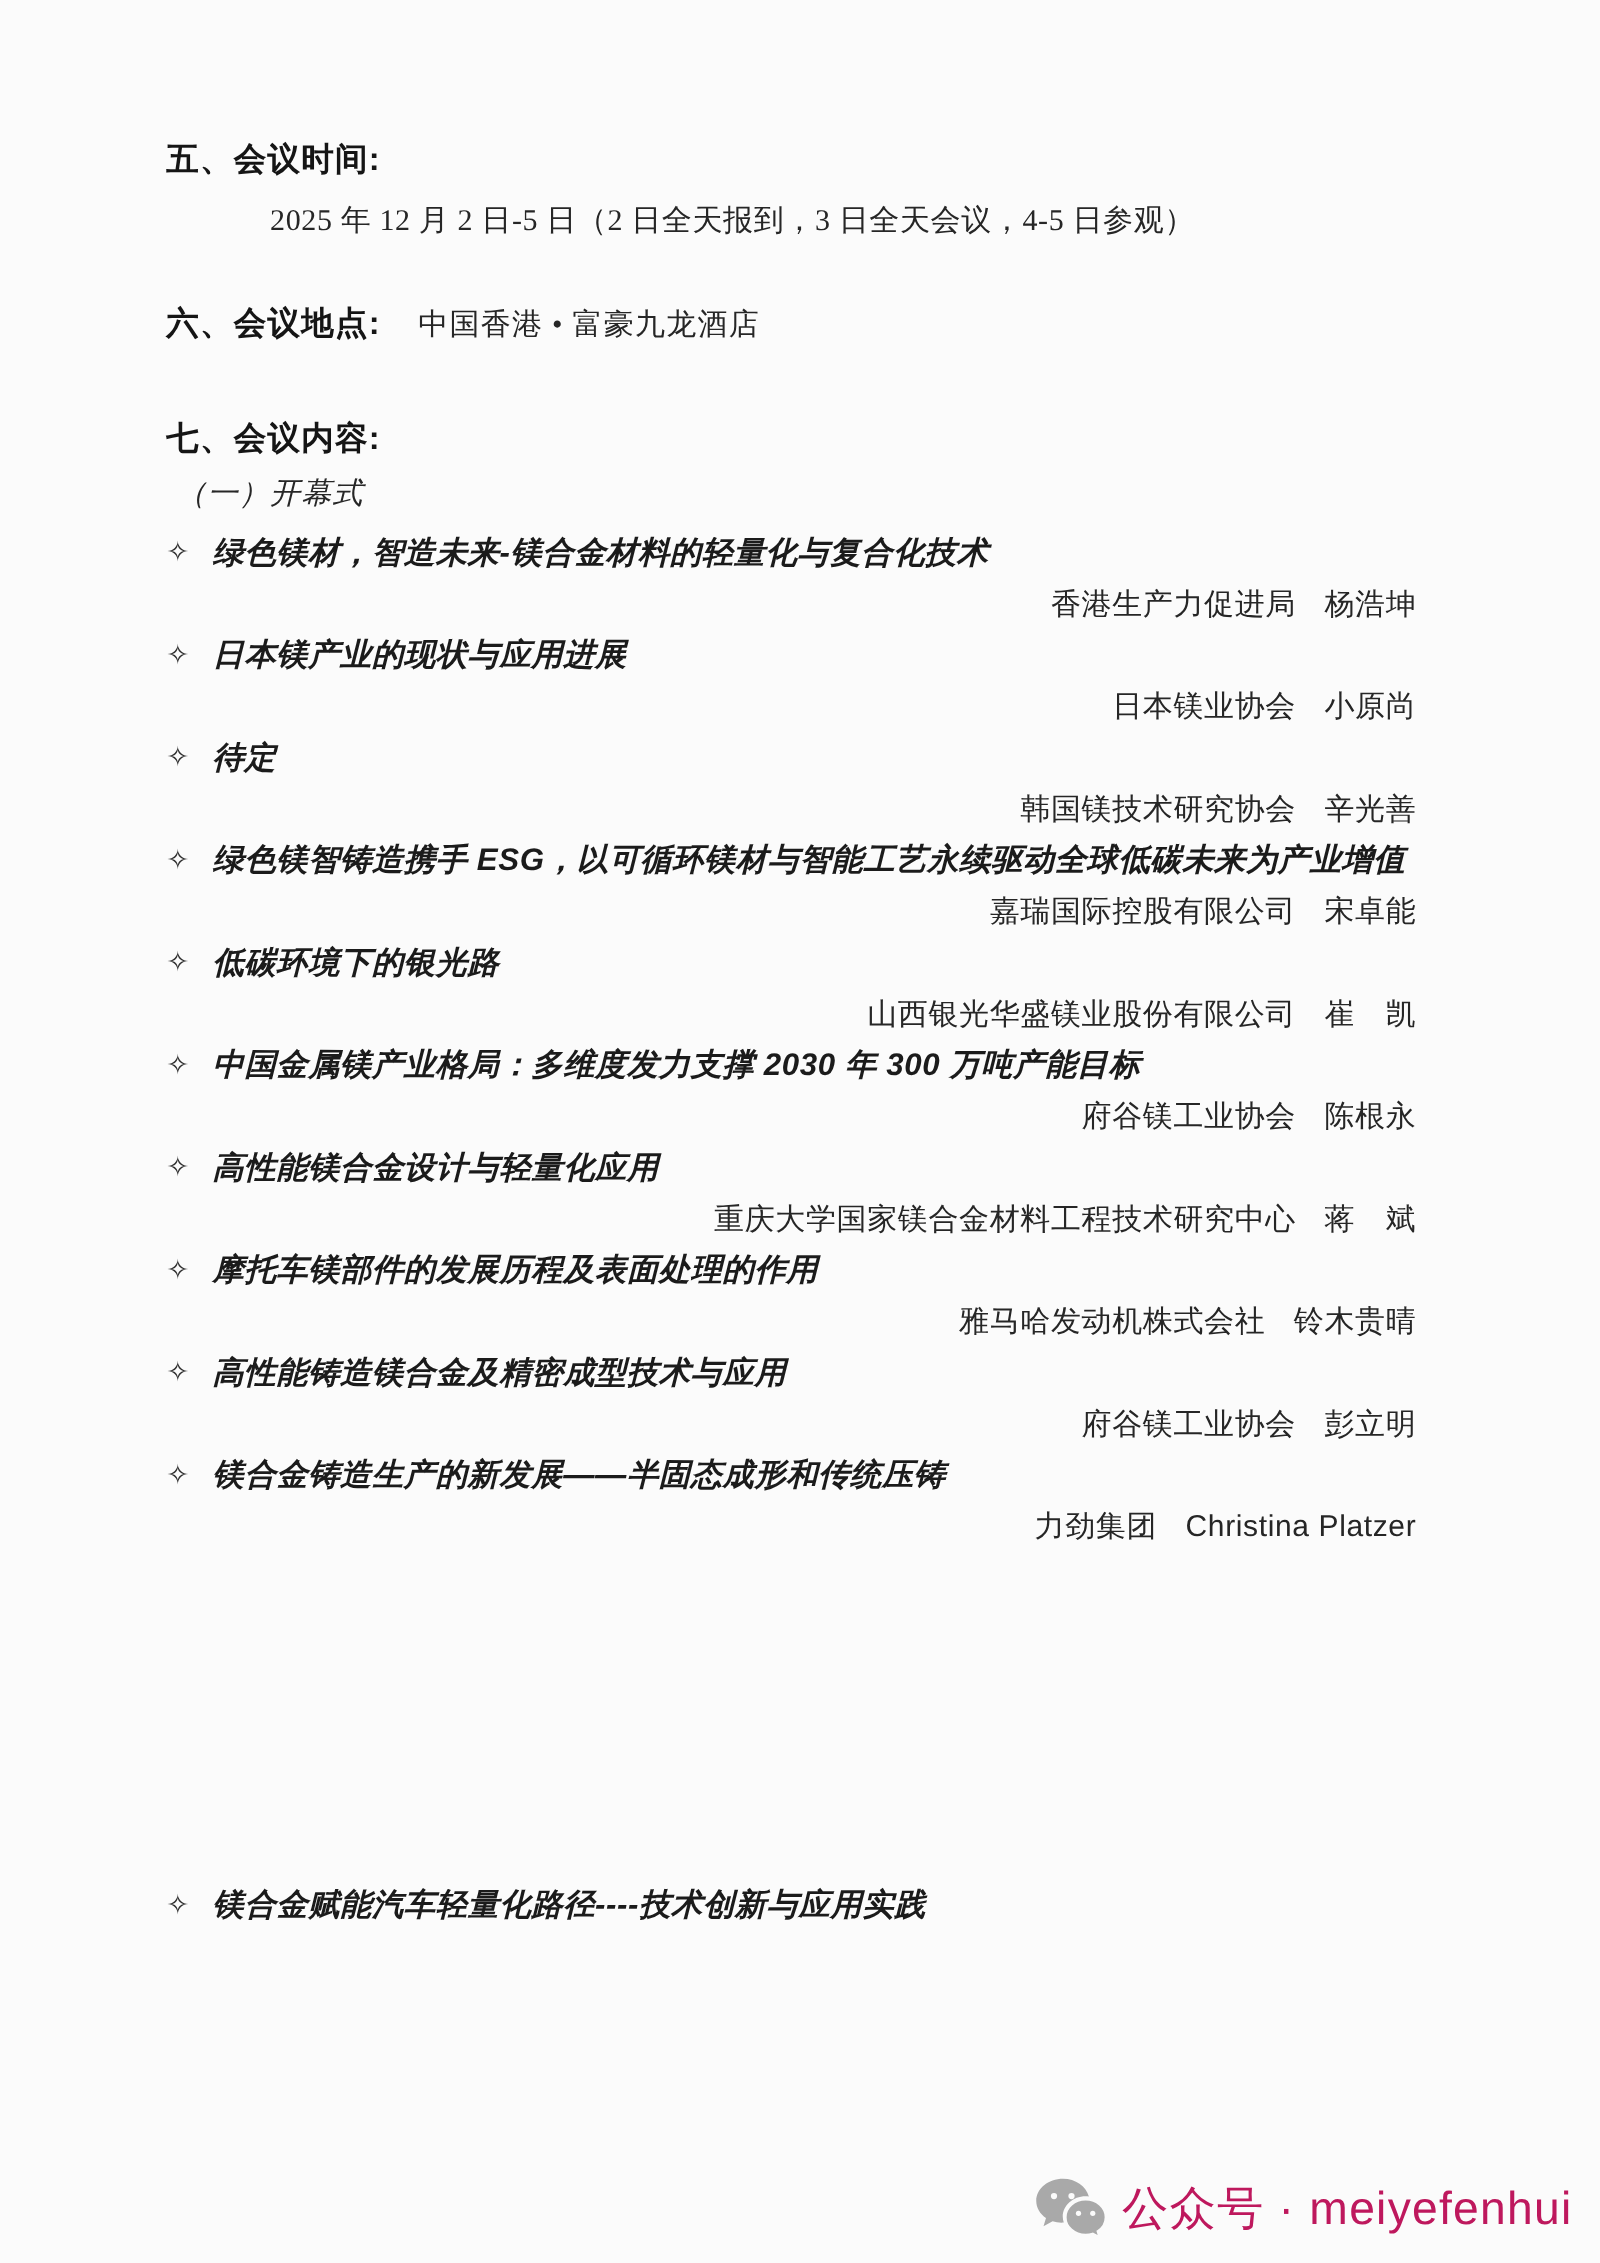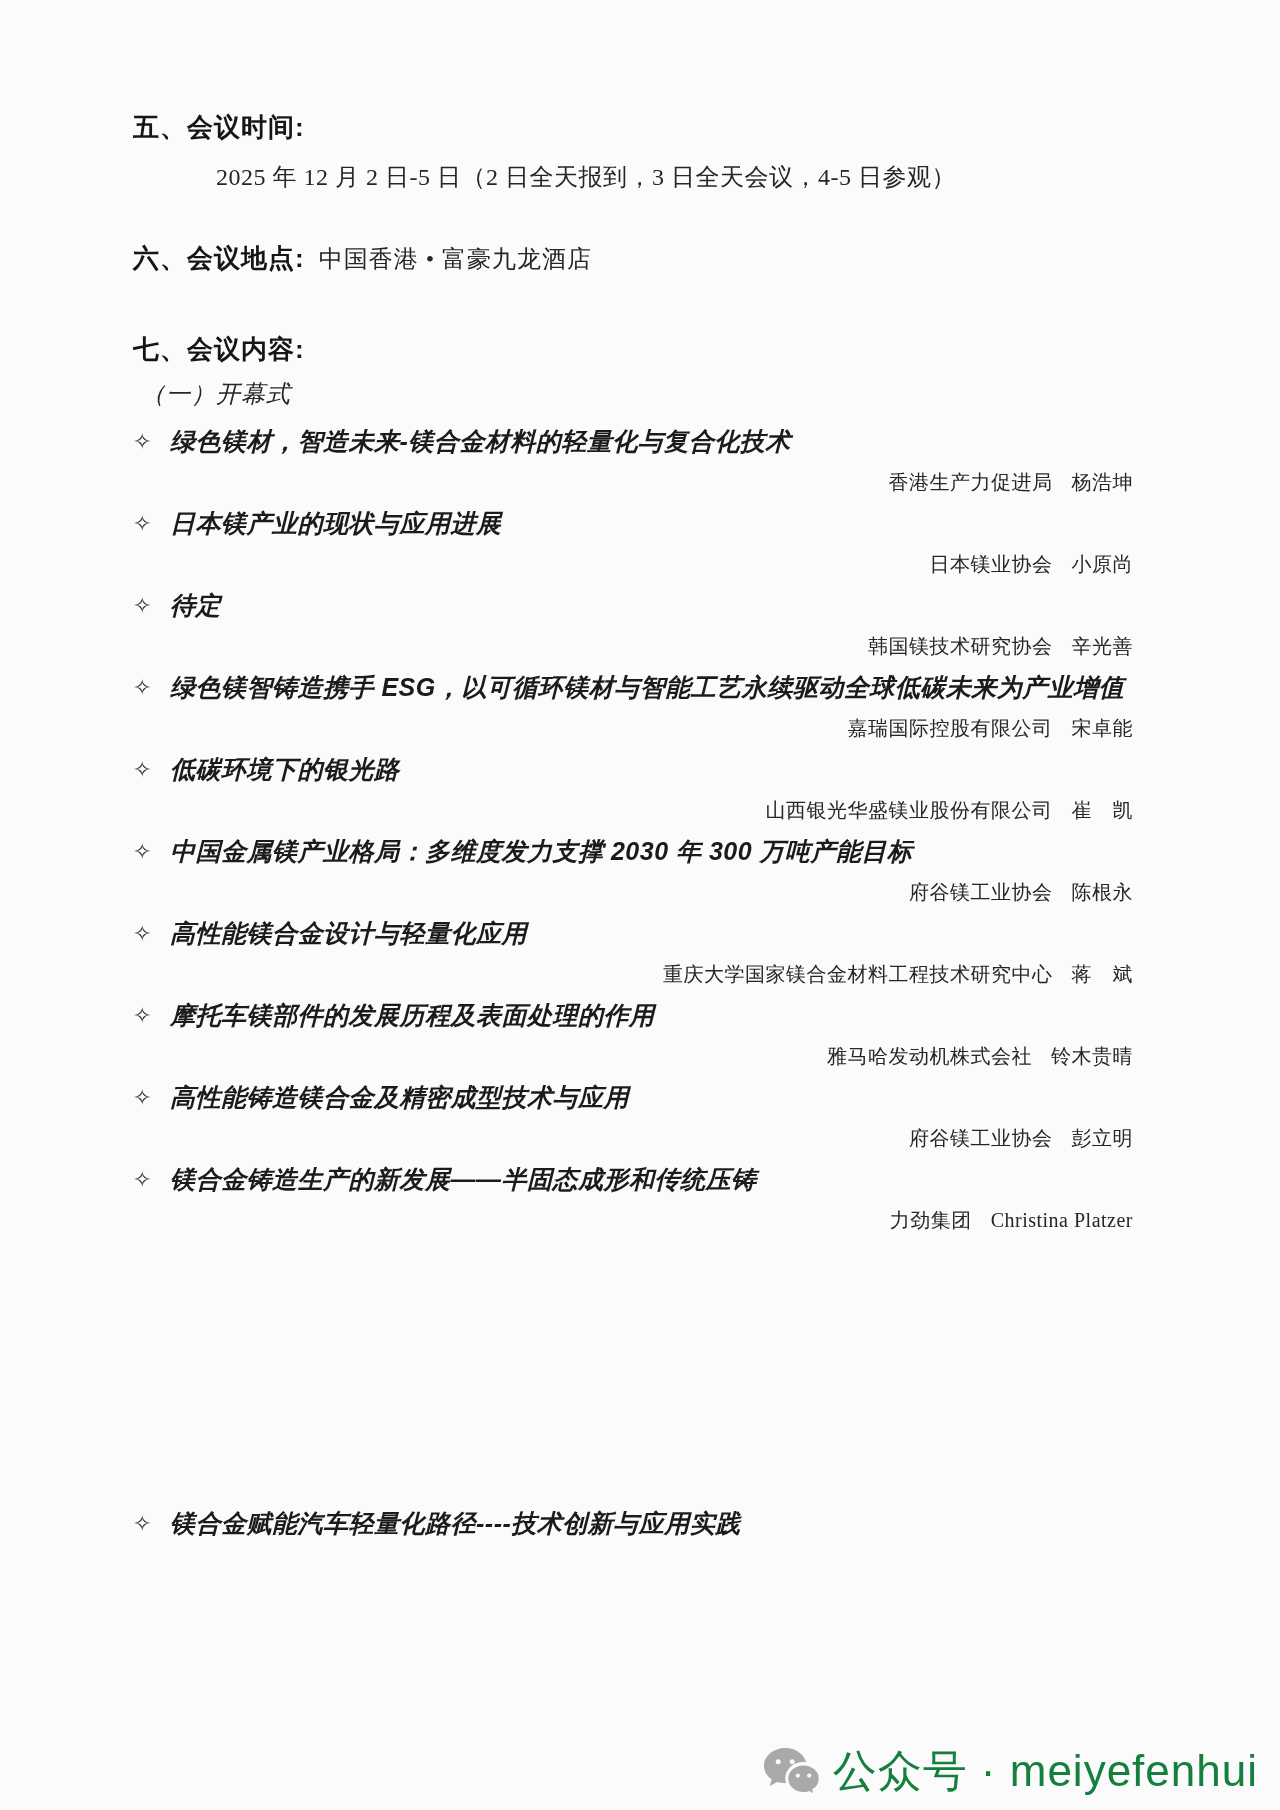--- a/index.html
+++ b/index.html
@@ -43,7 +43,7 @@
   .venue-body{
     font-size:24px;
     letter-spacing:1px;
-    margin-left:14px;
+    margin-left:30px;
   }
   .sub-line{
     font-size:24px;

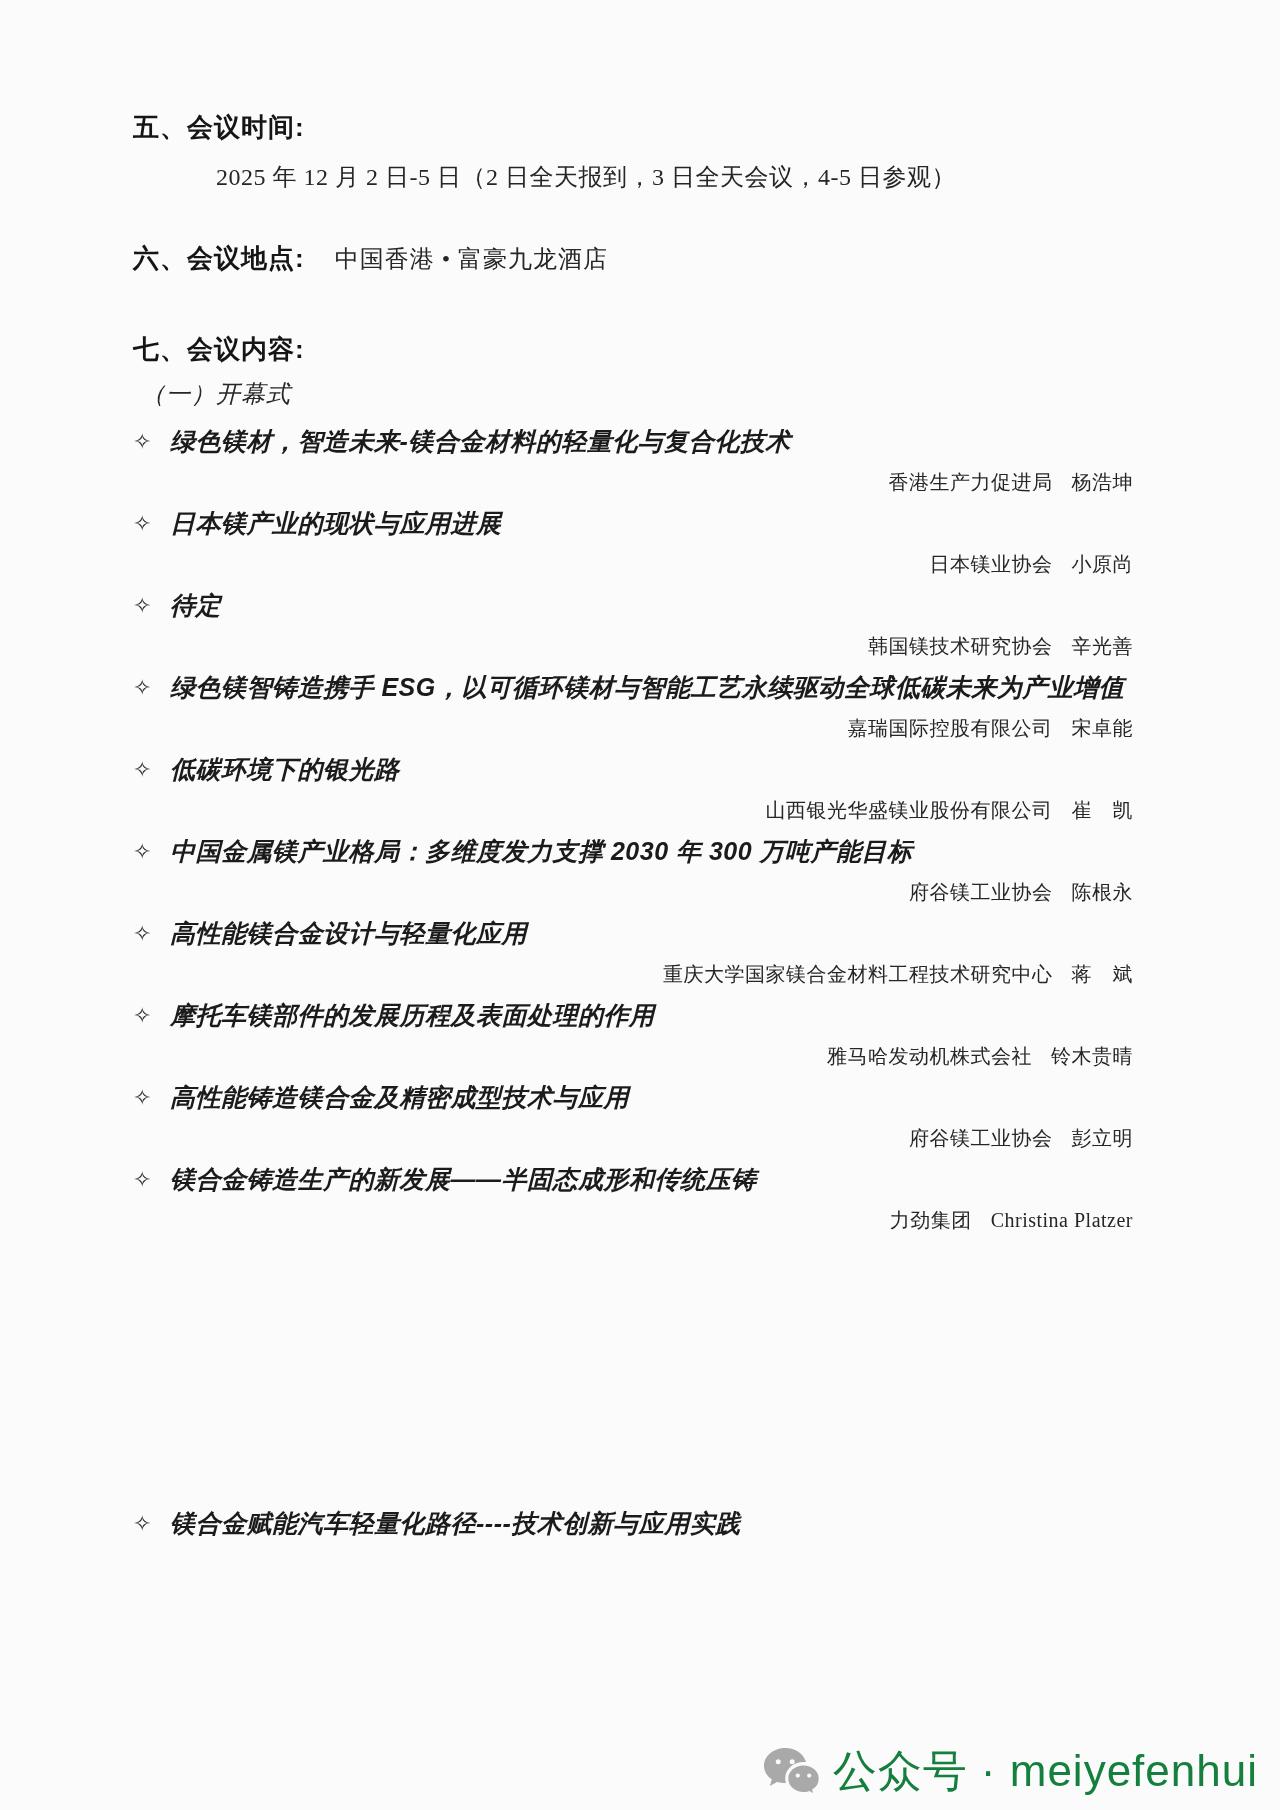--- a/index.html
+++ b/index.html
@@ -72,8 +72,8 @@
   }
   .ttitle{flex:1;letter-spacing:0.5px;font-style:italic;}
   .attr{
-    font-family:Liberation Serif, serif;
-    font-size:20px;
+    font-family:Liberation Sans, sans-serif;
+    font-size:24px;
     line-height:41px;
     text-align:right;
     color:#262626;

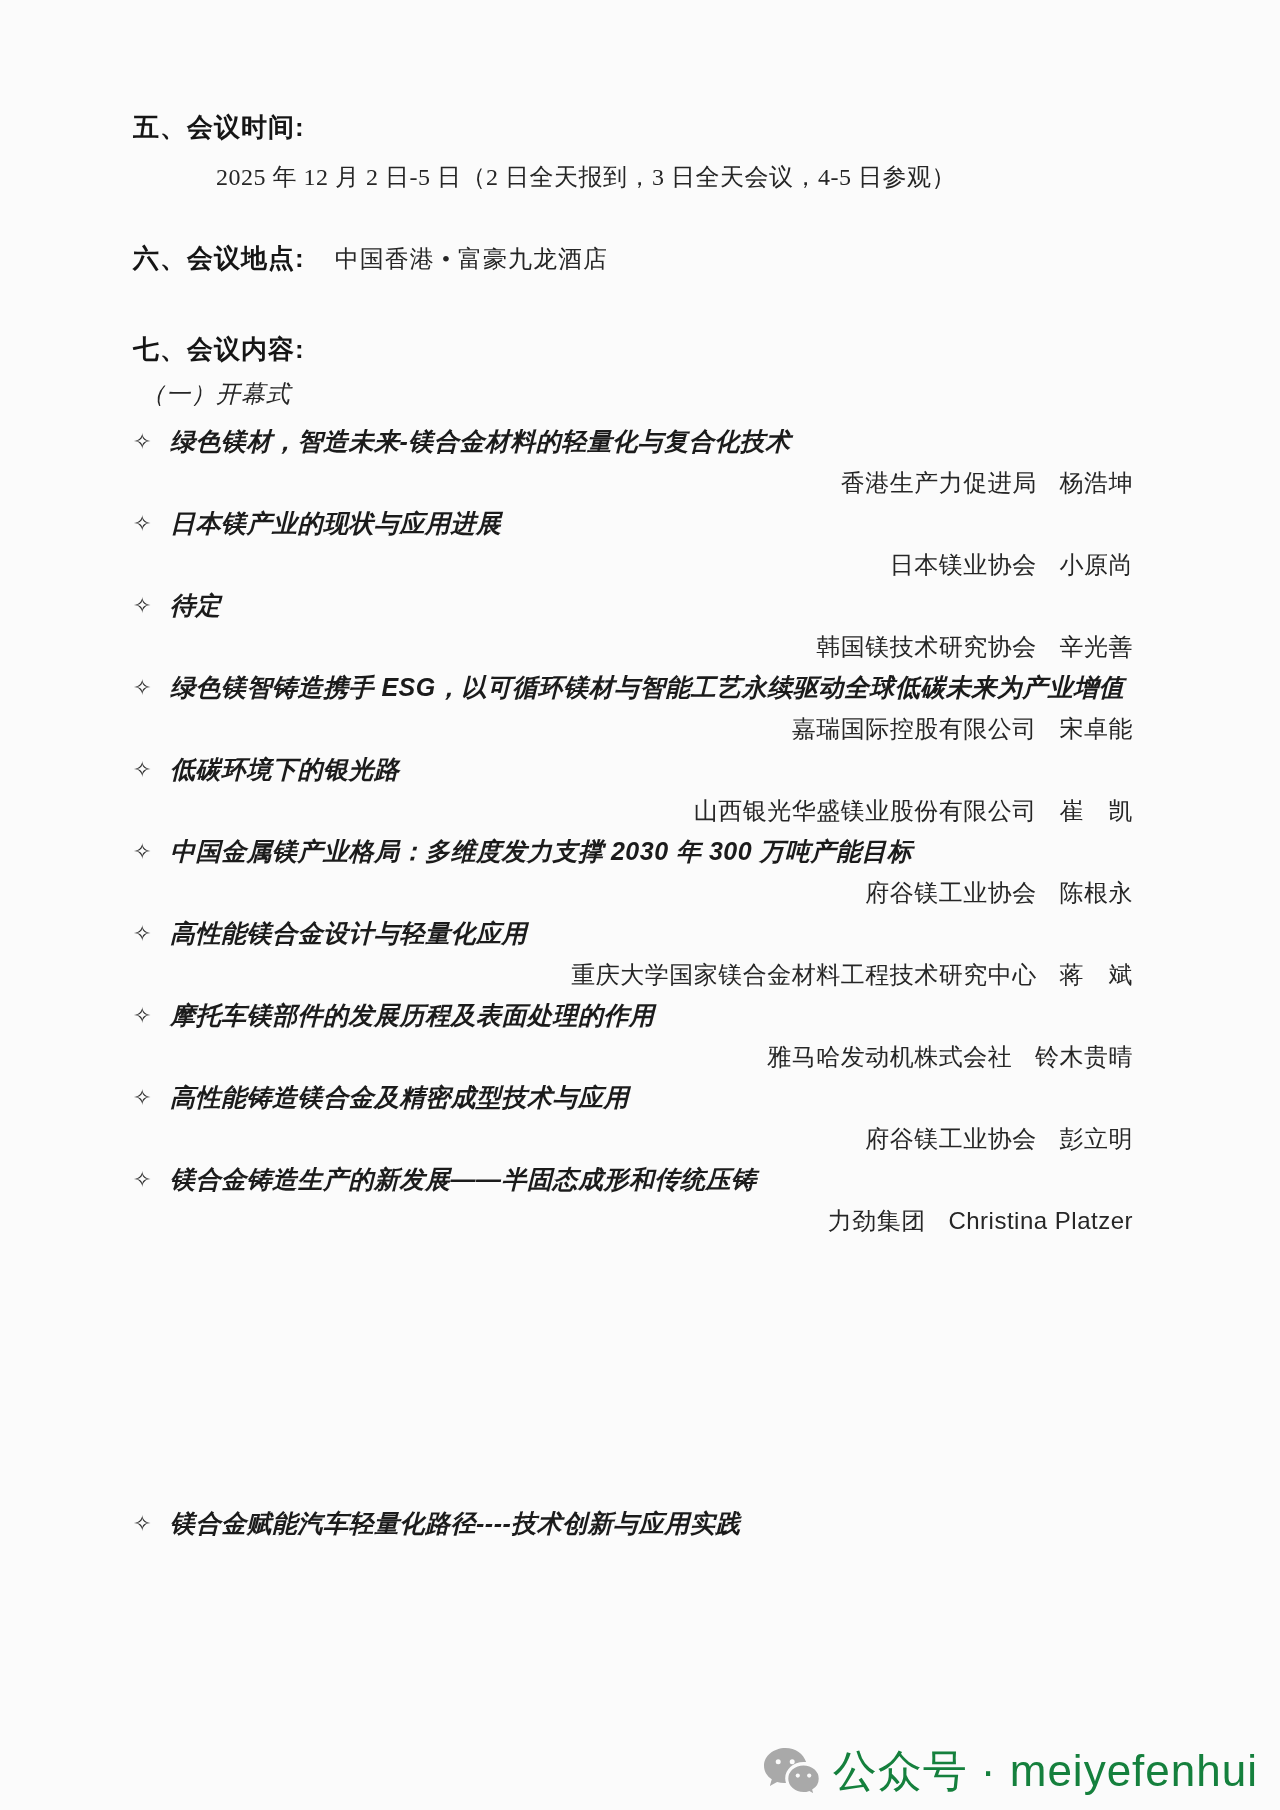--- a/index.html
+++ b/index.html
@@ -91,8 +91,8 @@
   }
   .footer-text{
     font-family:"Liberation Sans",sans-serif;
-    font-size:44px;
-    color:#15803d;
+    font-size:37px;
+    color:#be185d;
     letter-spacing:1px;
   }
   .wicon{display:block;}

